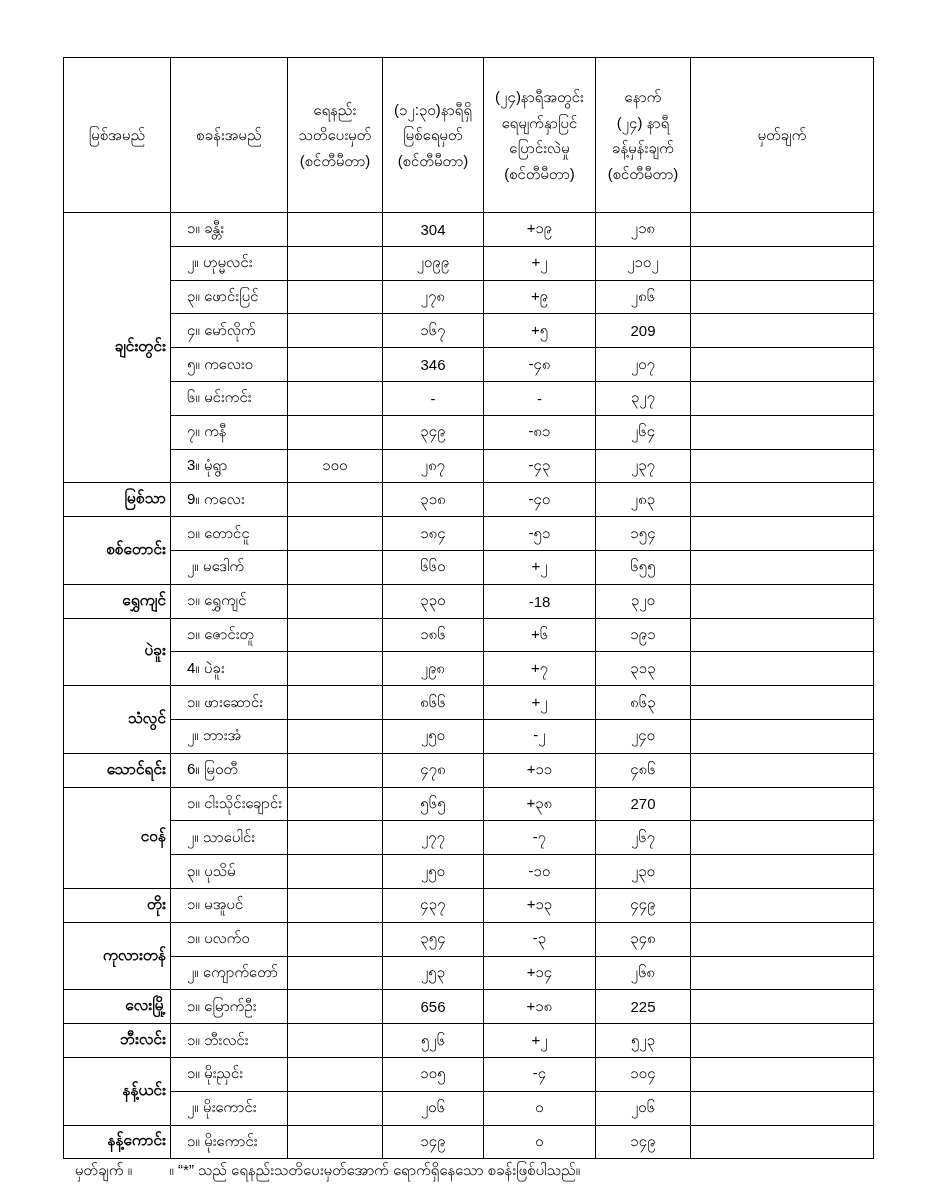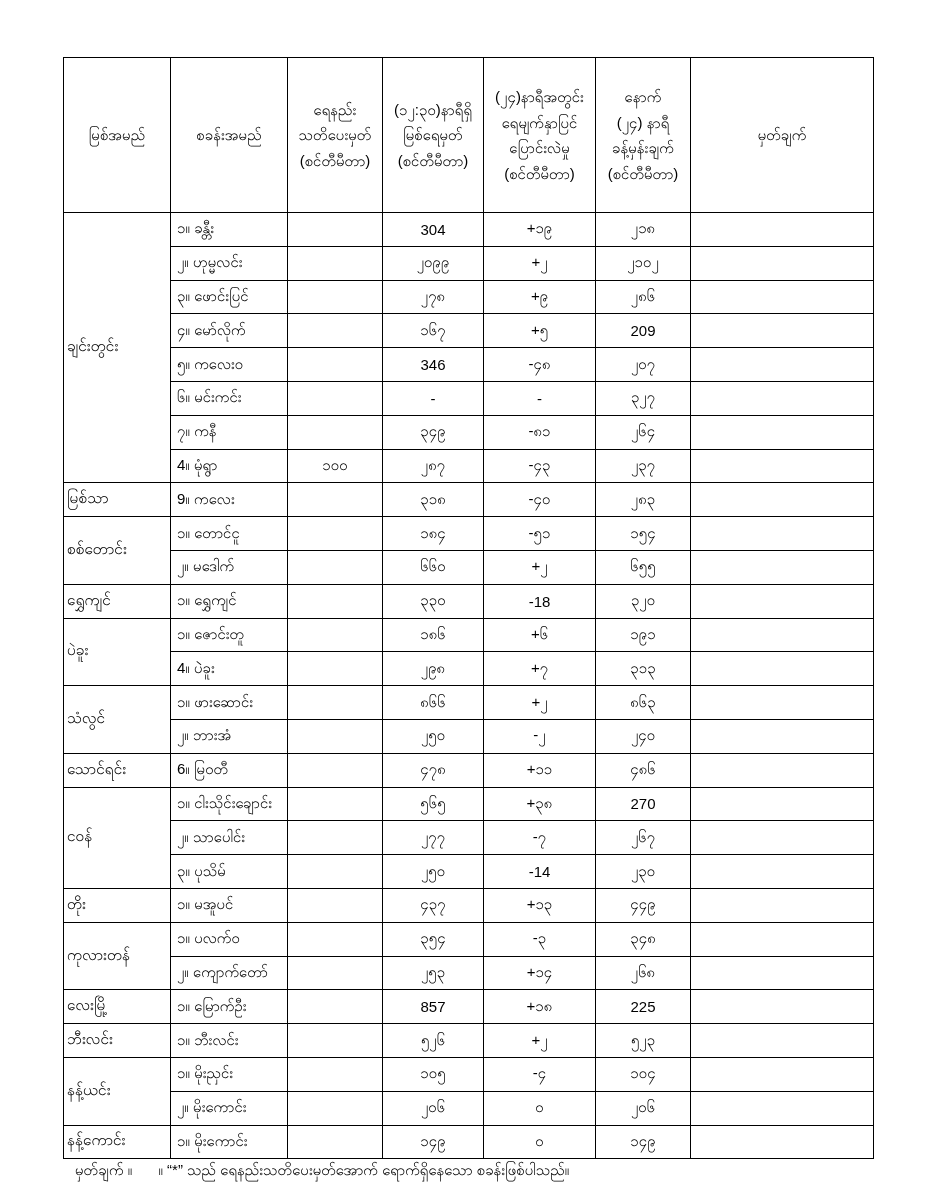--- a/index.html
+++ b/index.html
@@ -45,7 +45,7 @@
     vertical-align: middle;
     font-size: 15.5px;
   }
-  td.station { text-align: left; padding-left: 6px; }
+  td.station { text-align: left; padding-left: 16px; }
   td.warning, td.level, td.change, td.forecast { text-align: center; }
   td.remark {}
   .footer-note {

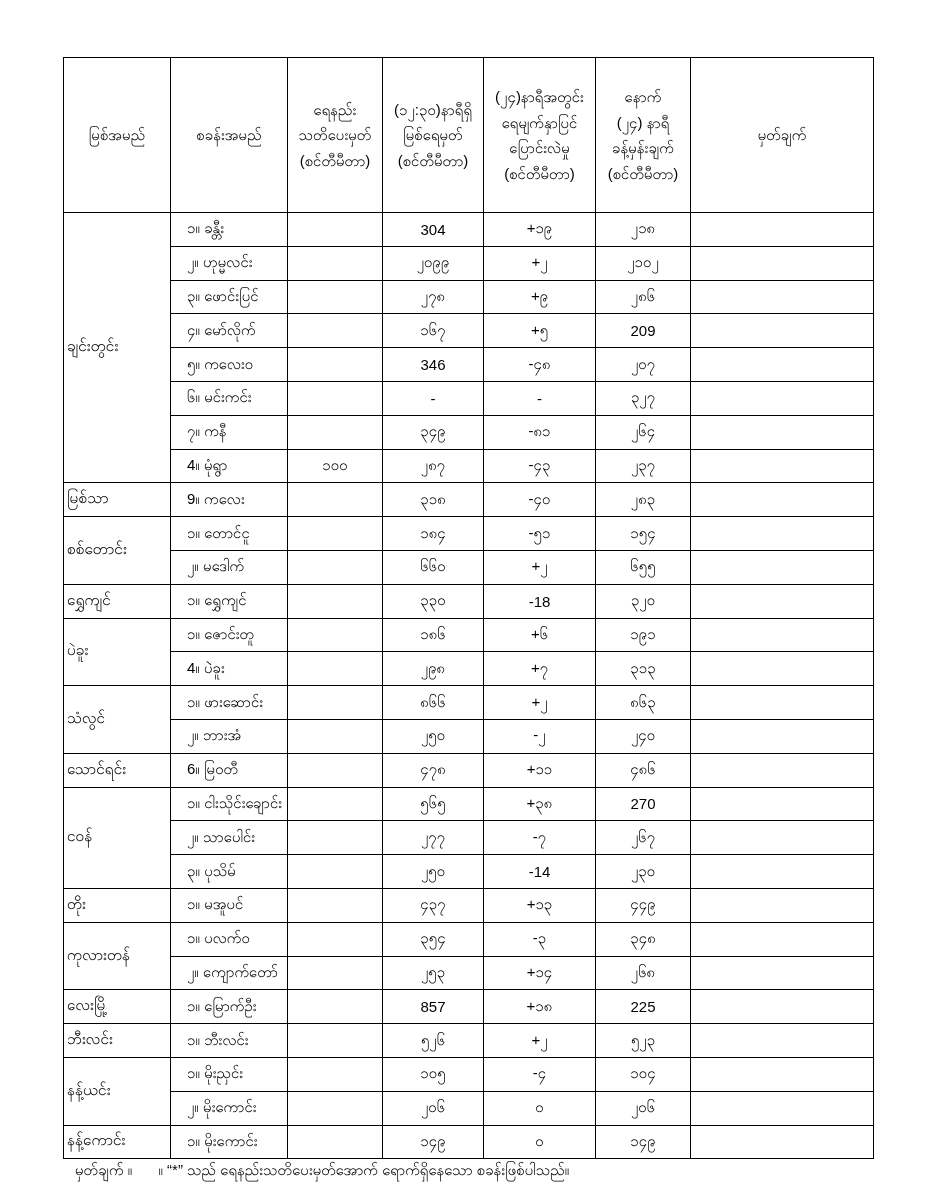--- a/index.html
+++ b/index.html
@@ -39,8 +39,8 @@
   }
   .river-table tbody tr { height: 33.8px; }
   td.river {
-    font-weight: normal;
-    text-align: left;
+    font-weight: bold;
+    text-align: right;
     padding-left: 3px;
     vertical-align: middle;
     font-size: 15.5px;

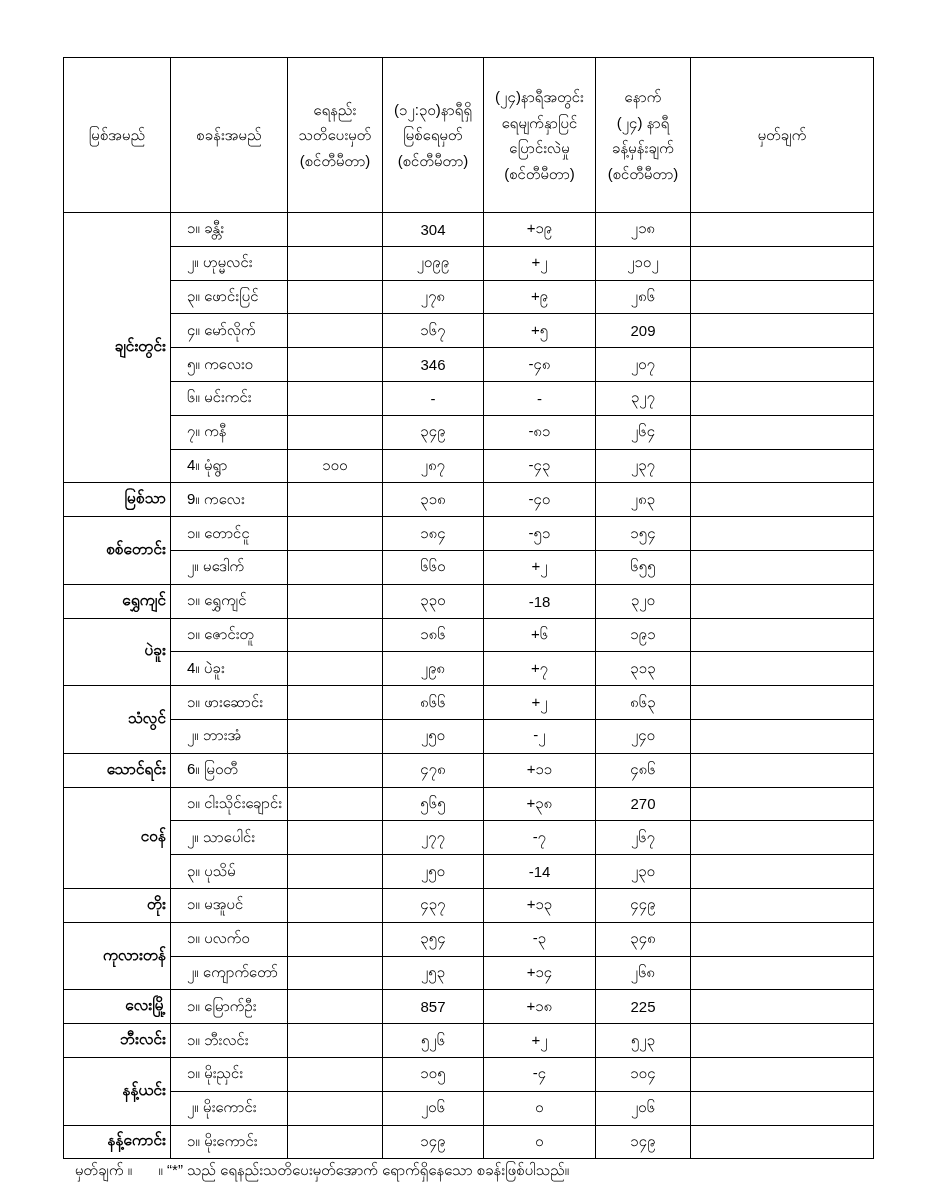--- a/index.html
+++ b/index.html
@@ -150,7 +150,7 @@
         <td class="remark"></td>
       </tr>
       <tr>
-        <td class="station">4။ မုံရွာ</td>
+        <td class="station">3။ မုံရွာ</td>
         <td class="warning">၁၀၀</td>
         <td class="level">၂၈၇</td>
         <td class="change">-၄၃</td>

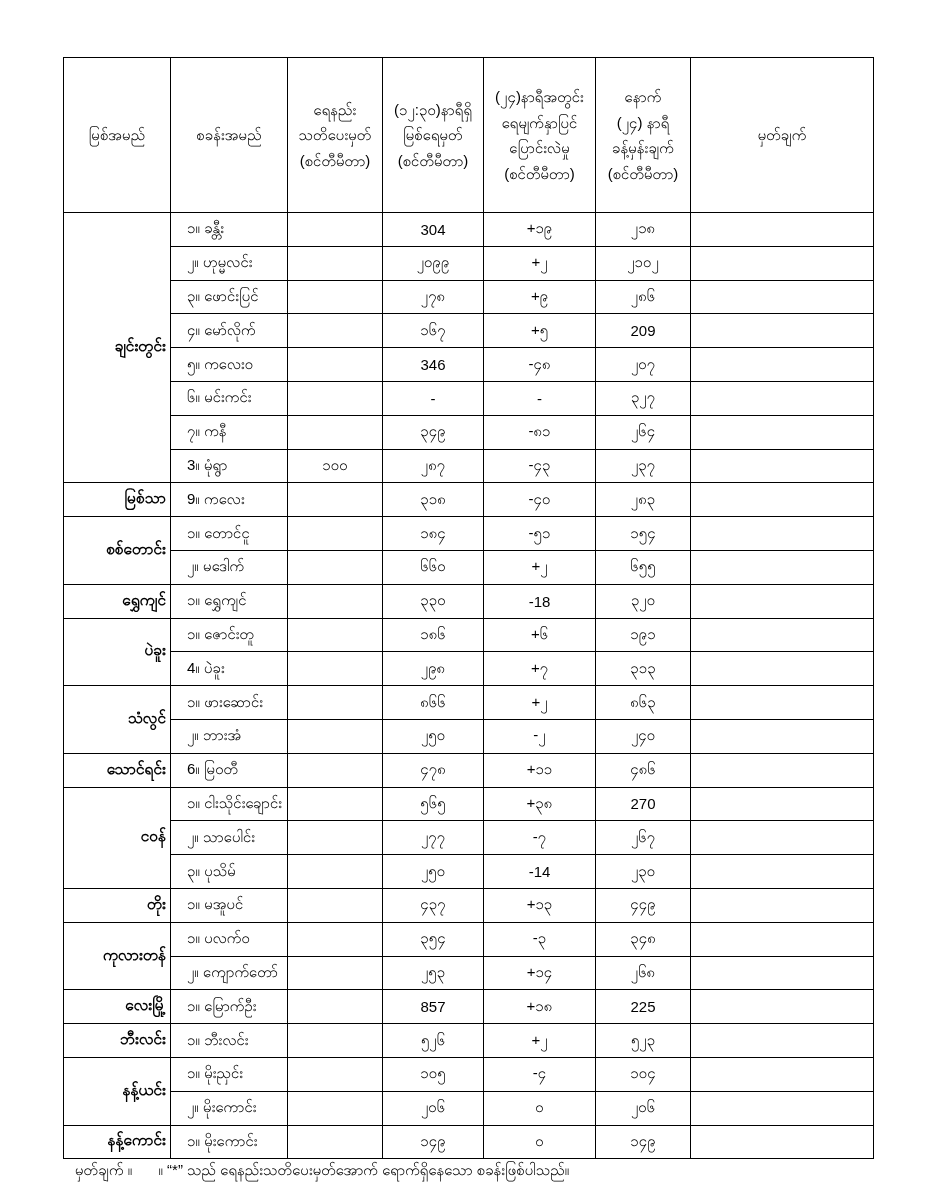--- a/index.html
+++ b/index.html
@@ -256,7 +256,7 @@
         <td class="station">၃။ ပုသိမ်</td>
         <td class="warning"></td>
         <td class="level">၂၅၀</td>
-        <td class="change">-14</td>
+        <td class="change">-၁၀</td>
         <td class="forecast">၂၃၀</td>
         <td class="remark"></td>
       </tr>

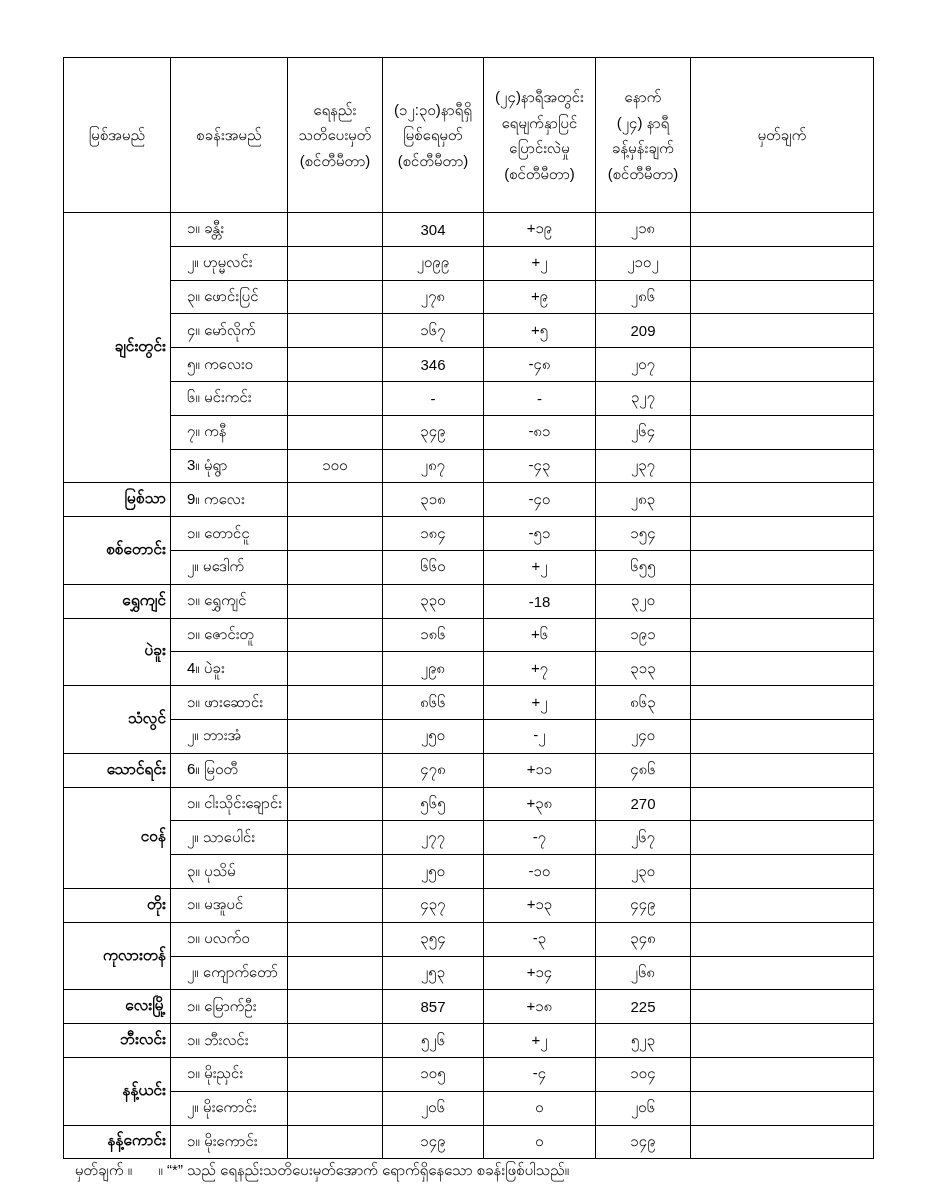--- a/index.html
+++ b/index.html
@@ -290,7 +290,7 @@
         <td rowspan="1" class="river">လေးမြို့</td>
         <td class="station">၁။ မြောက်ဦး</td>
         <td class="warning"></td>
-        <td class="level">857</td>
+        <td class="level">656</td>
         <td class="change">+၁၈</td>
         <td class="forecast">225</td>
         <td class="remark"></td>

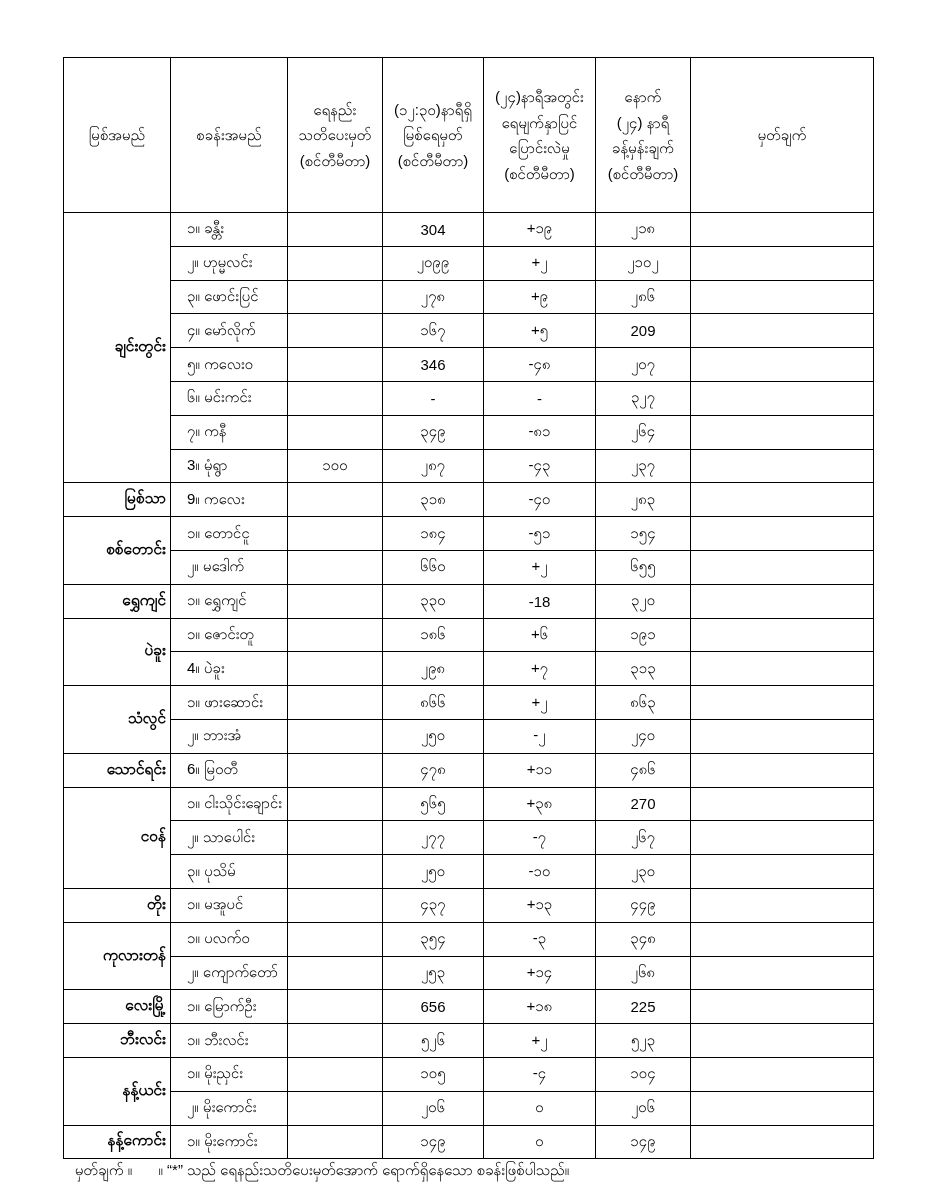--- a/index.html
+++ b/index.html
@@ -55,7 +55,7 @@
     font-size: 15px;
     white-space: nowrap;
   }
-  .footer-note .footer-label { margin-right: 26px; }
+  .footer-note .footer-label { margin-right: 37px; }
 </style>
 </head>
 <body>

